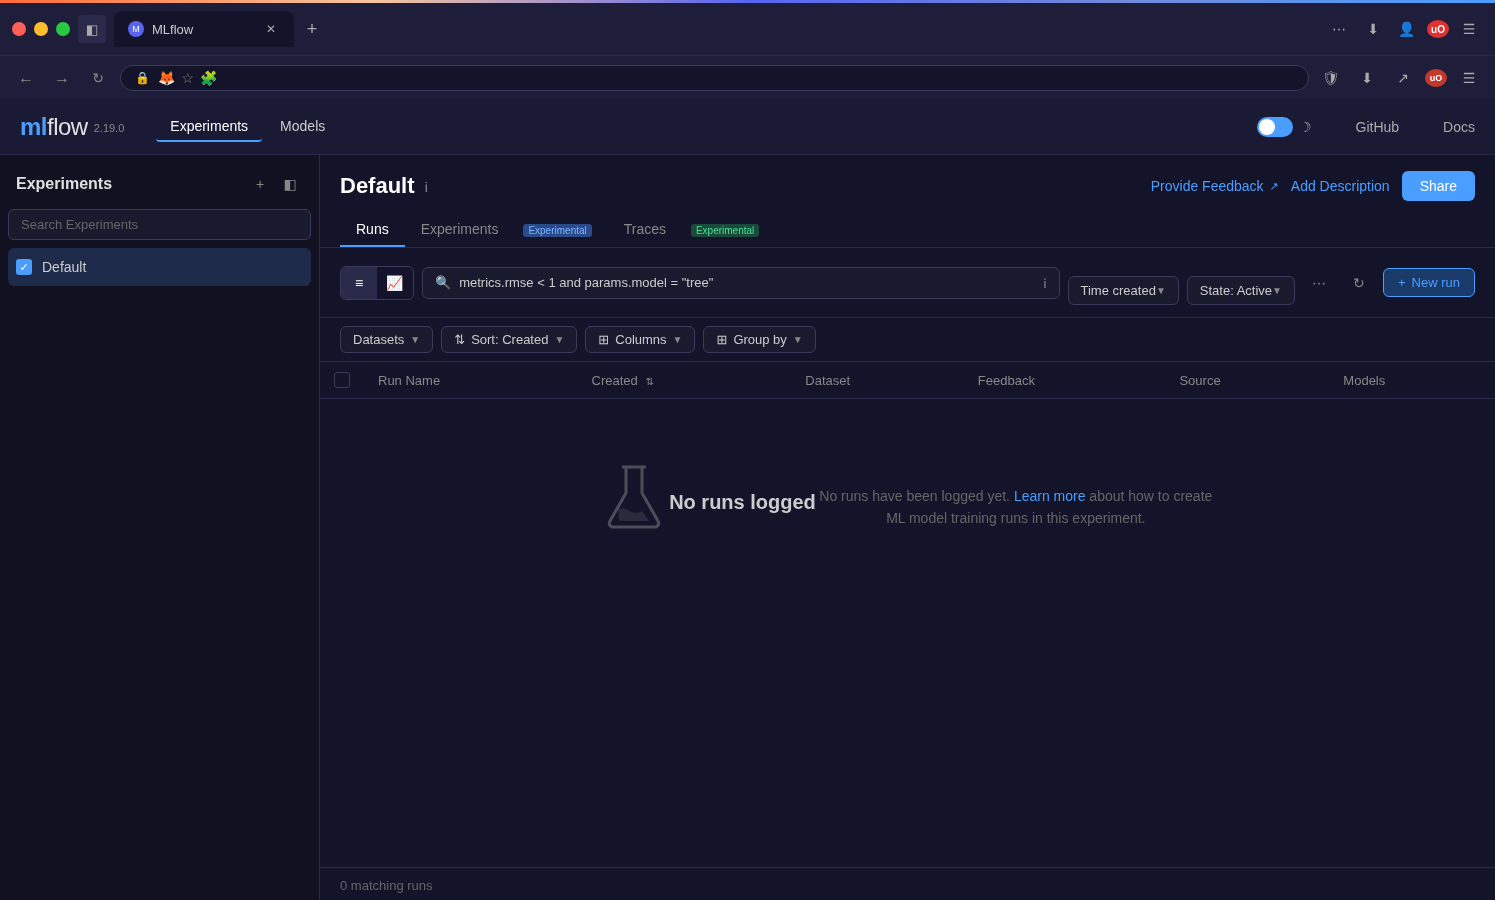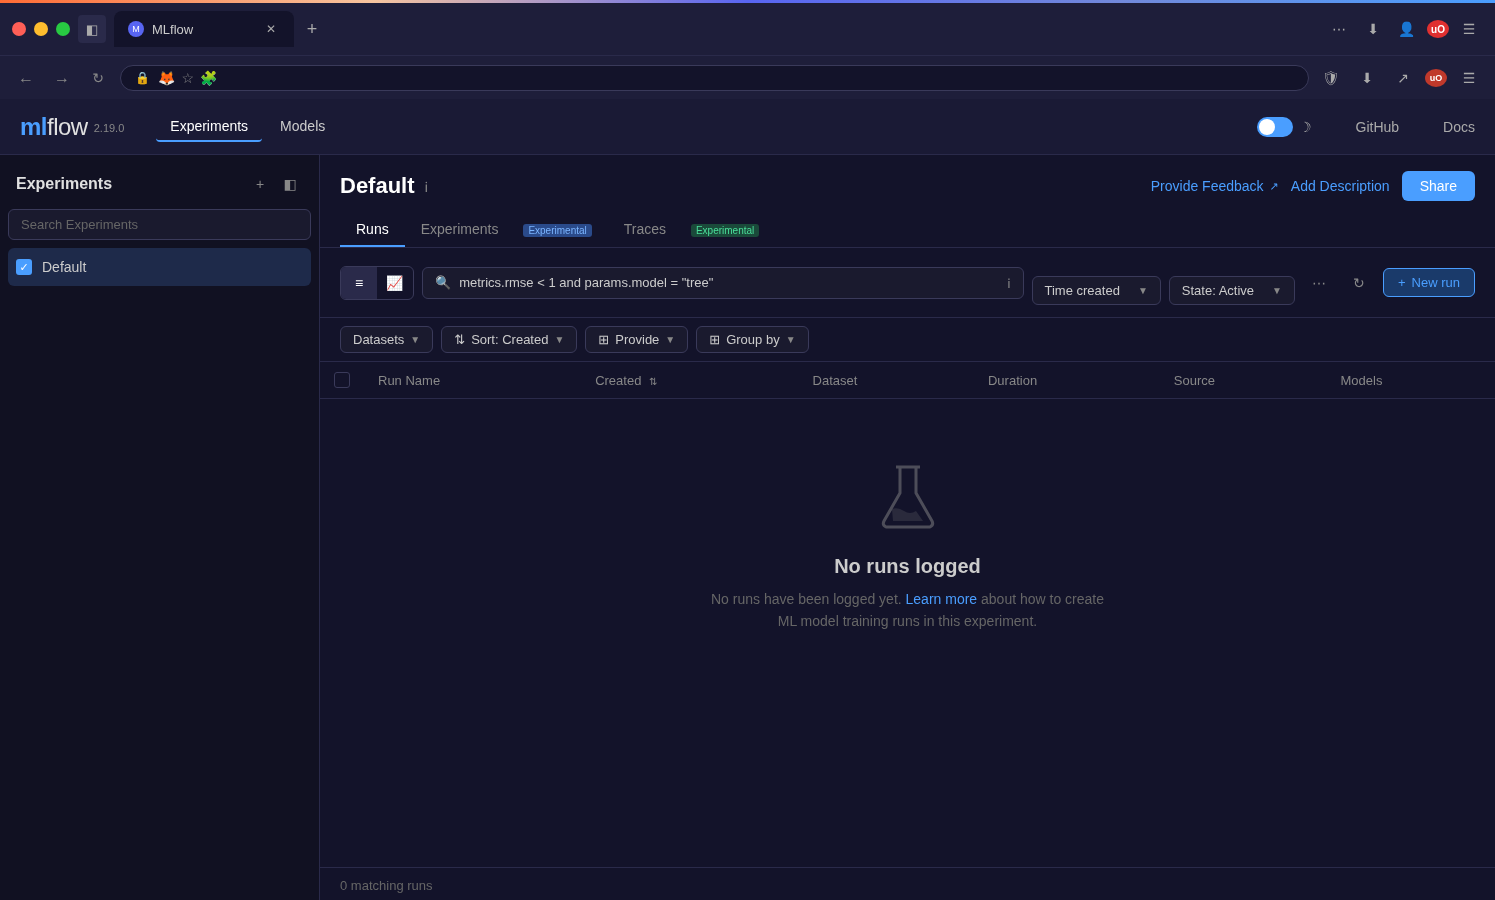--- a/index.html
+++ b/index.html
@@ -486,7 +486,7 @@
     .dropdown-btn {
       display: flex;
       align-items: center;
-      gap: 18px;
+      gap: 0;
       background: #1a1a2e;
       border: 1px solid #3a3a5a;
       border-radius: 6px;

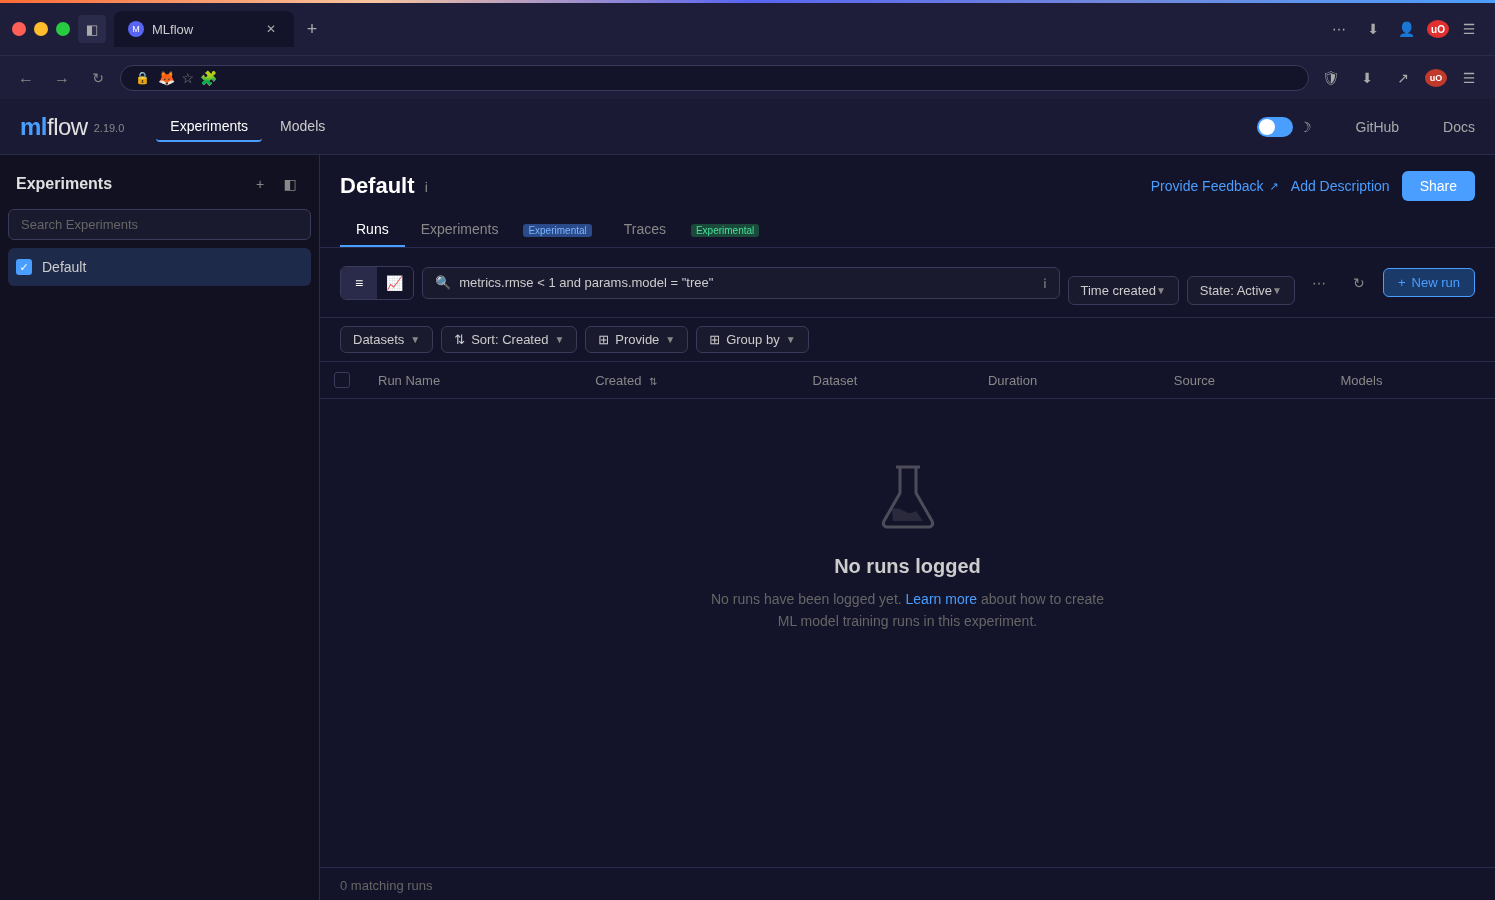--- a/index.html
+++ b/index.html
@@ -809,7 +809,7 @@
         </button>
         <button class="filter-tag">
           <span>⊞</span>
-          <span>Provide</span>
+          <span>Columns</span>
           <span class="dropdown-arrow">▼</span>
         </button>
         <button class="filter-tag">

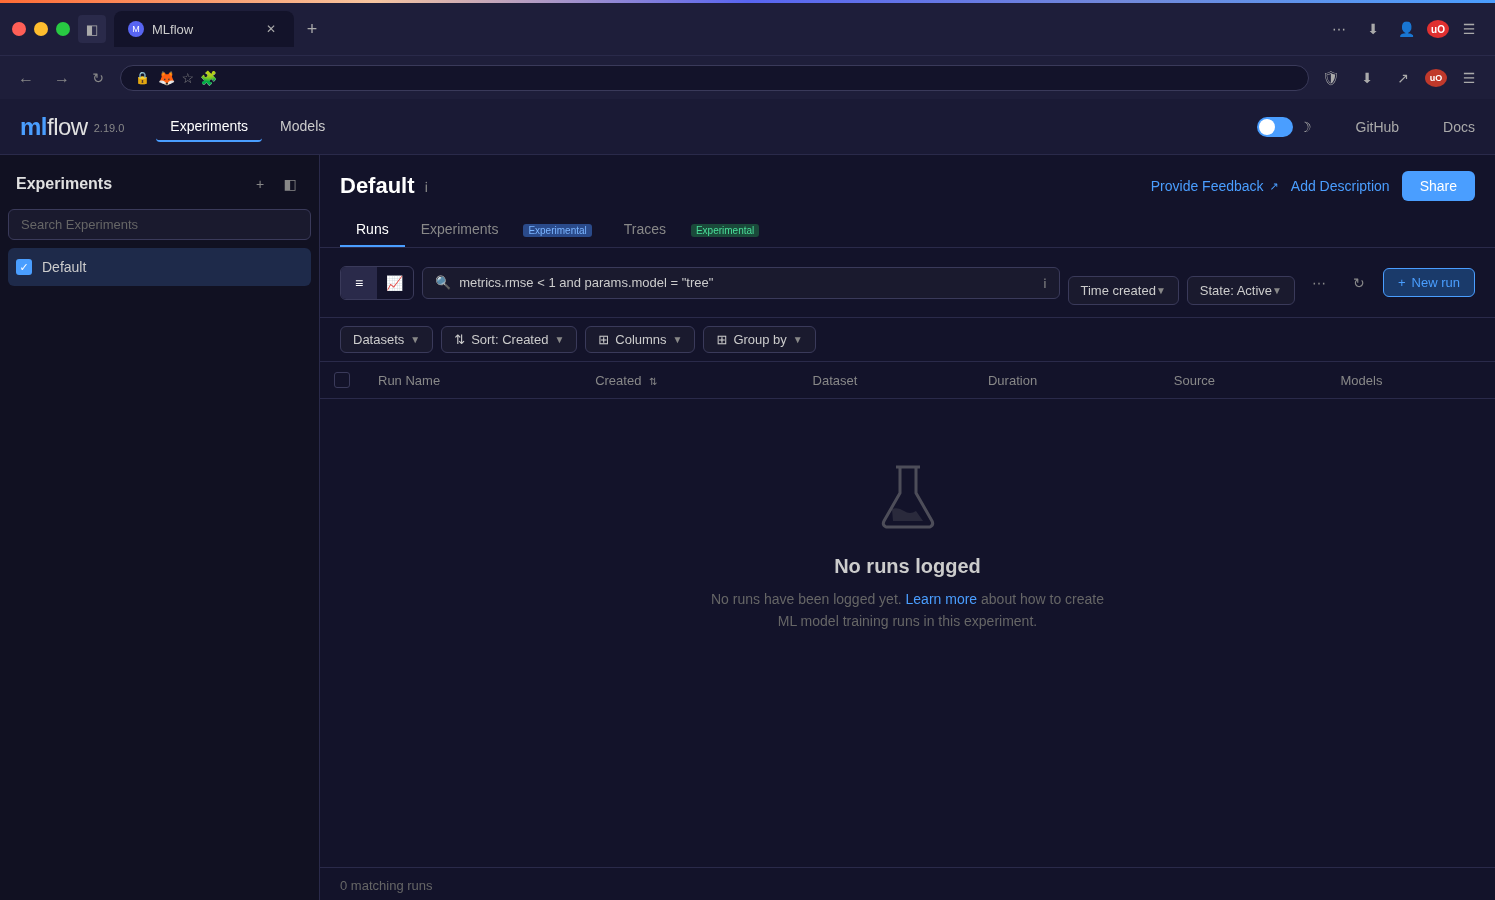--- a/index.html
+++ b/index.html
@@ -837,7 +837,7 @@
                 <span>Dataset</span>
               </th>
               <th>
-                <span>Duration</span>
+                <span>Feedback</span>
               </th>
               <th>
                 <span>Source</span>

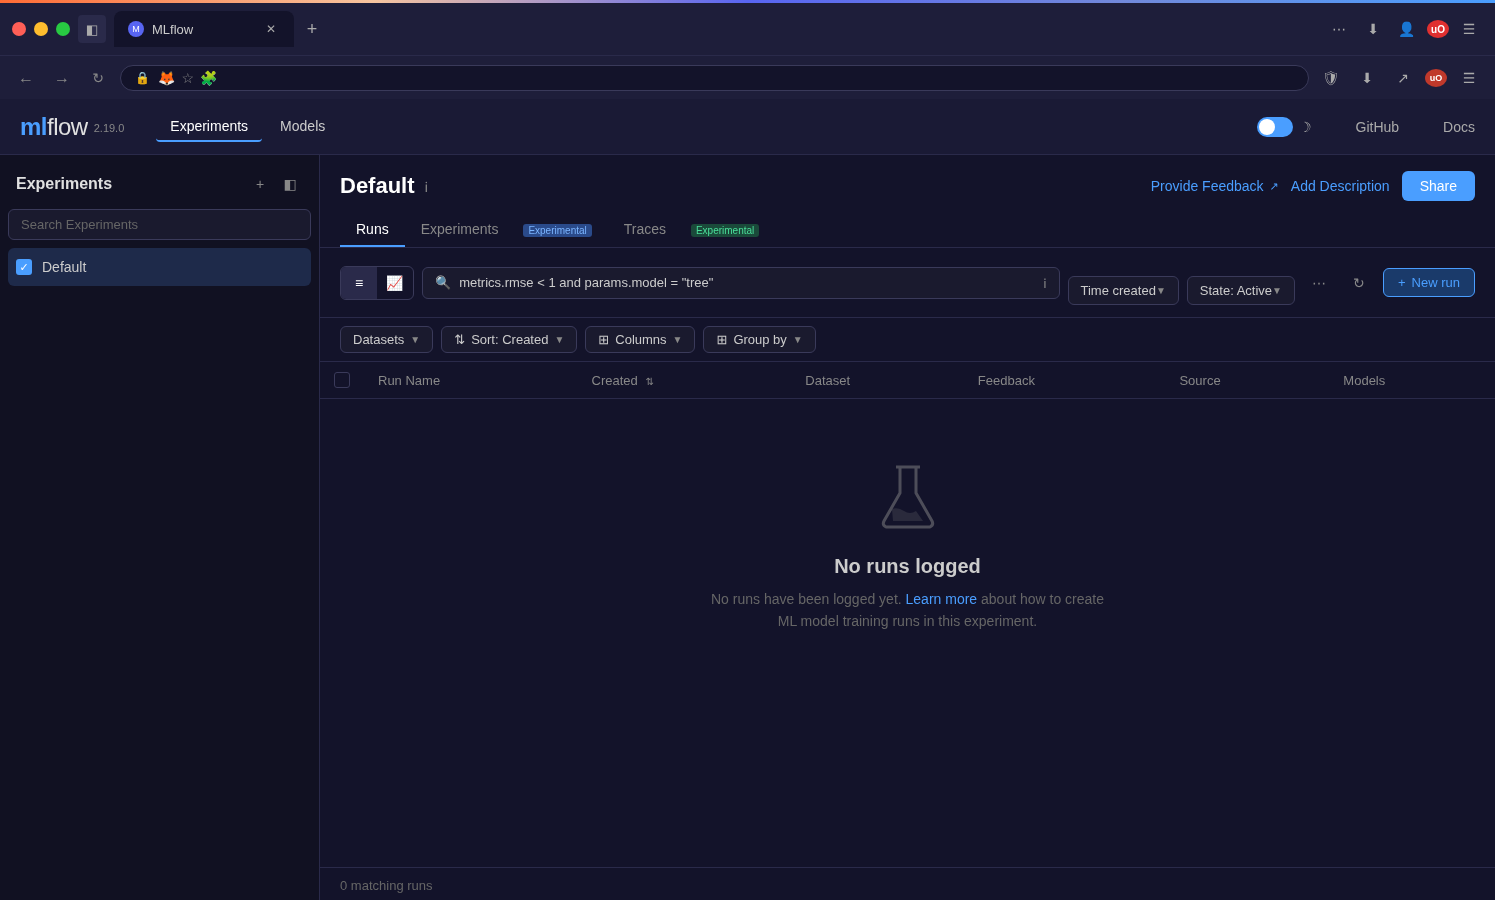--- a/index.html
+++ b/index.html
@@ -581,7 +581,7 @@
     
     .empty-state {
       display: flex;
-      flex-direction: column;
+      flex-direction: row;
       align-items: center;
       justify-content: center;
       padding: 60px 20px;

